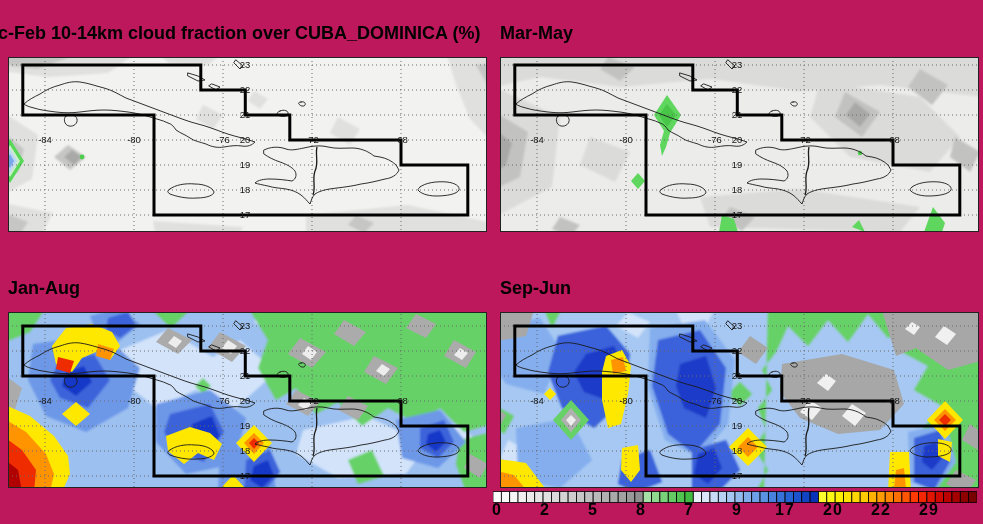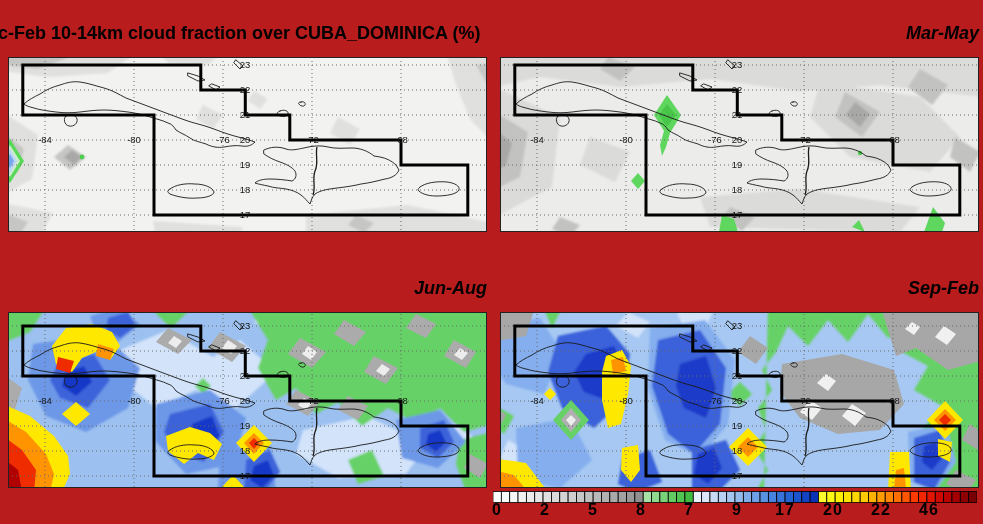--- a/index.html
+++ b/index.html
@@ -5,7 +5,7 @@
   html,body{margin:0;padding:0;}
   body{width:983px;height:524px;position:relative;background:#fff;
        font-family:"Liberation Sans",sans-serif;overflow:hidden;}
-  .fig{position:absolute;left:0;top:0;width:983px;height:524px;background:#b91c1c;}
+  .fig{position:absolute;left:0;top:0;width:983px;height:524px;background:#be185d;}
   .title{position:absolute;font-weight:bold;font-size:18px;color:#000;white-space:nowrap;}
   .title.center{text-align:right;font-style:italic;}
   .panel{position:absolute;}

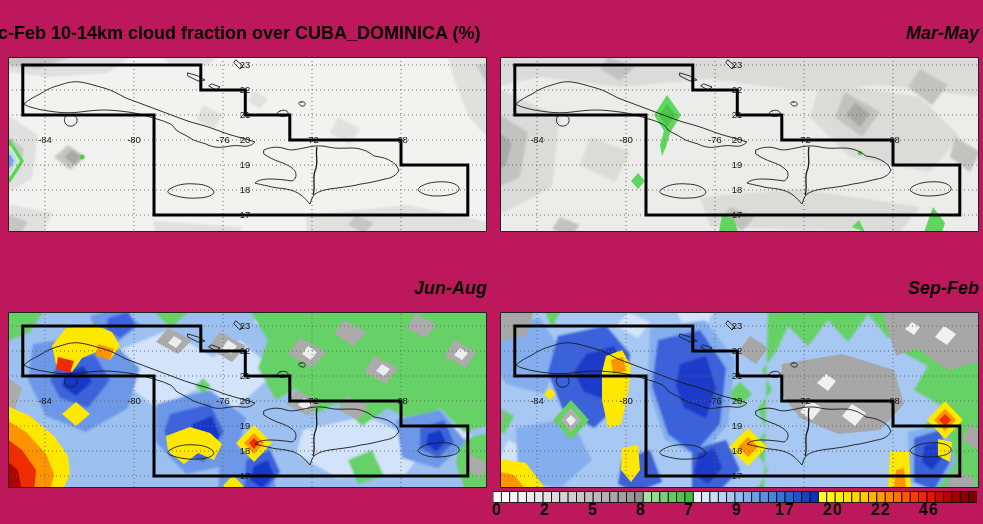--- a/index.html
+++ b/index.html
@@ -7,7 +7,7 @@
        font-family:"Liberation Sans",sans-serif;overflow:hidden;}
   .fig{position:absolute;left:0;top:0;width:983px;height:524px;background:#be185d;}
   .title{position:absolute;font-weight:bold;font-size:18px;color:#000;white-space:nowrap;}
-  .title.center{text-align:right;font-style:italic;}
+  .title.center{text-align:left;}
   .panel{position:absolute;}
   svg.map{display:block;}
   .gl{stroke:#6b6b6b;stroke-width:1;stroke-dasharray:1 3;fill:none;}

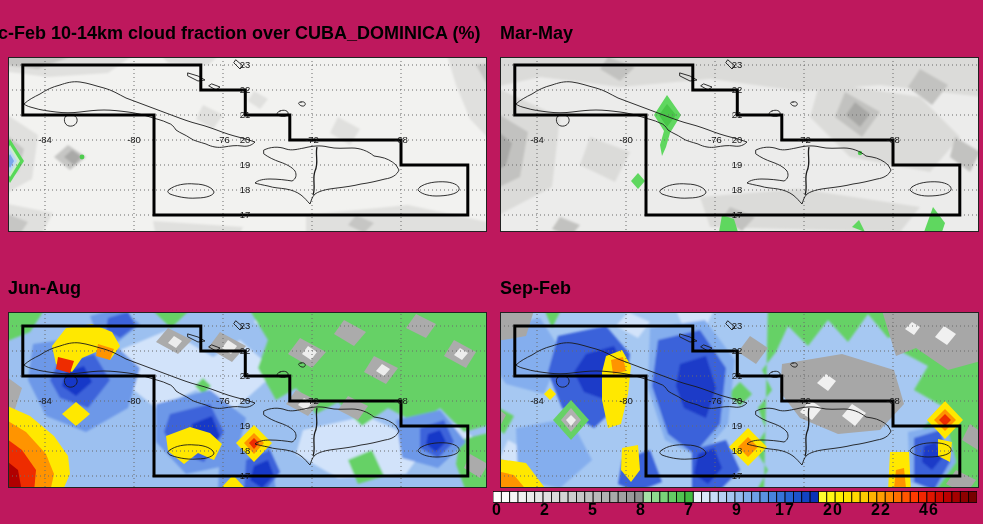--- a/index.html
+++ b/index.html
@@ -48,7 +48,7 @@
 
   <div class="title" style="left:-2px;top:23px;">c-Feb 10-14km cloud fraction over CUBA_DOMINICA (%)</div>
   <div class="title center" style="left:500px;top:23px;width:479px;">Mar-May</div>
-  <div class="title center" style="left:8px;top:278px;width:479px;">Jun-Aug</div>
+  <div class="title center" style="left:8px;top:278px;width:479px;">Jan-Aug</div>
   <div class="title center" style="left:500px;top:278px;width:479px;">Sep-Feb</div>
 
   <div class="panel" style="left:8px;top:57px;">

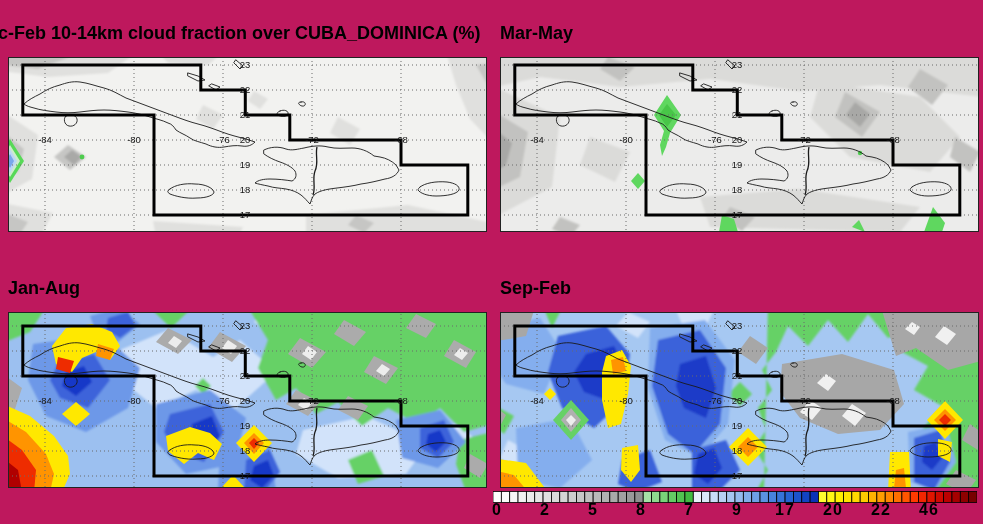--- a/index.html
+++ b/index.html
@@ -49,7 +49,7 @@
   <div class="title" style="left:-2px;top:23px;">c-Feb 10-14km cloud fraction over CUBA_DOMINICA (%)</div>
   <div class="title center" style="left:500px;top:23px;width:479px;">Mar-May</div>
   <div class="title center" style="left:8px;top:278px;width:479px;">Jan-Aug</div>
-  <div class="title center" style="left:500px;top:278px;width:479px;">Sep-Feb</div>
+  <div class="title center" style="left:500px;top:278px;width:479px;">Sep-Jun</div>
 
   <div class="panel" style="left:8px;top:57px;">
     <svg class="map" width="479" height="175" viewBox="0 0 479 175" preserveAspectRatio="none">

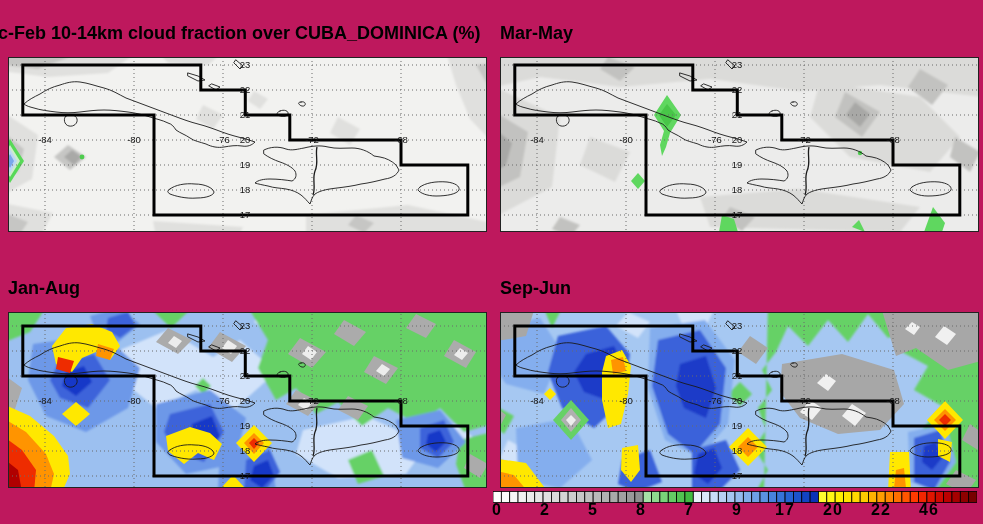--- a/index.html
+++ b/index.html
@@ -511,7 +511,7 @@
       <span class="cb-num" style="left: 292px;">17</span>
       <span class="cb-num" style="left: 340px;">20</span>
       <span class="cb-num" style="left: 388px;">22</span>
-      <span class="cb-num" style="left: 436px;">46</span>
+      <span class="cb-num" style="left: 436px;">29</span>
     </div>
 
 </div>

